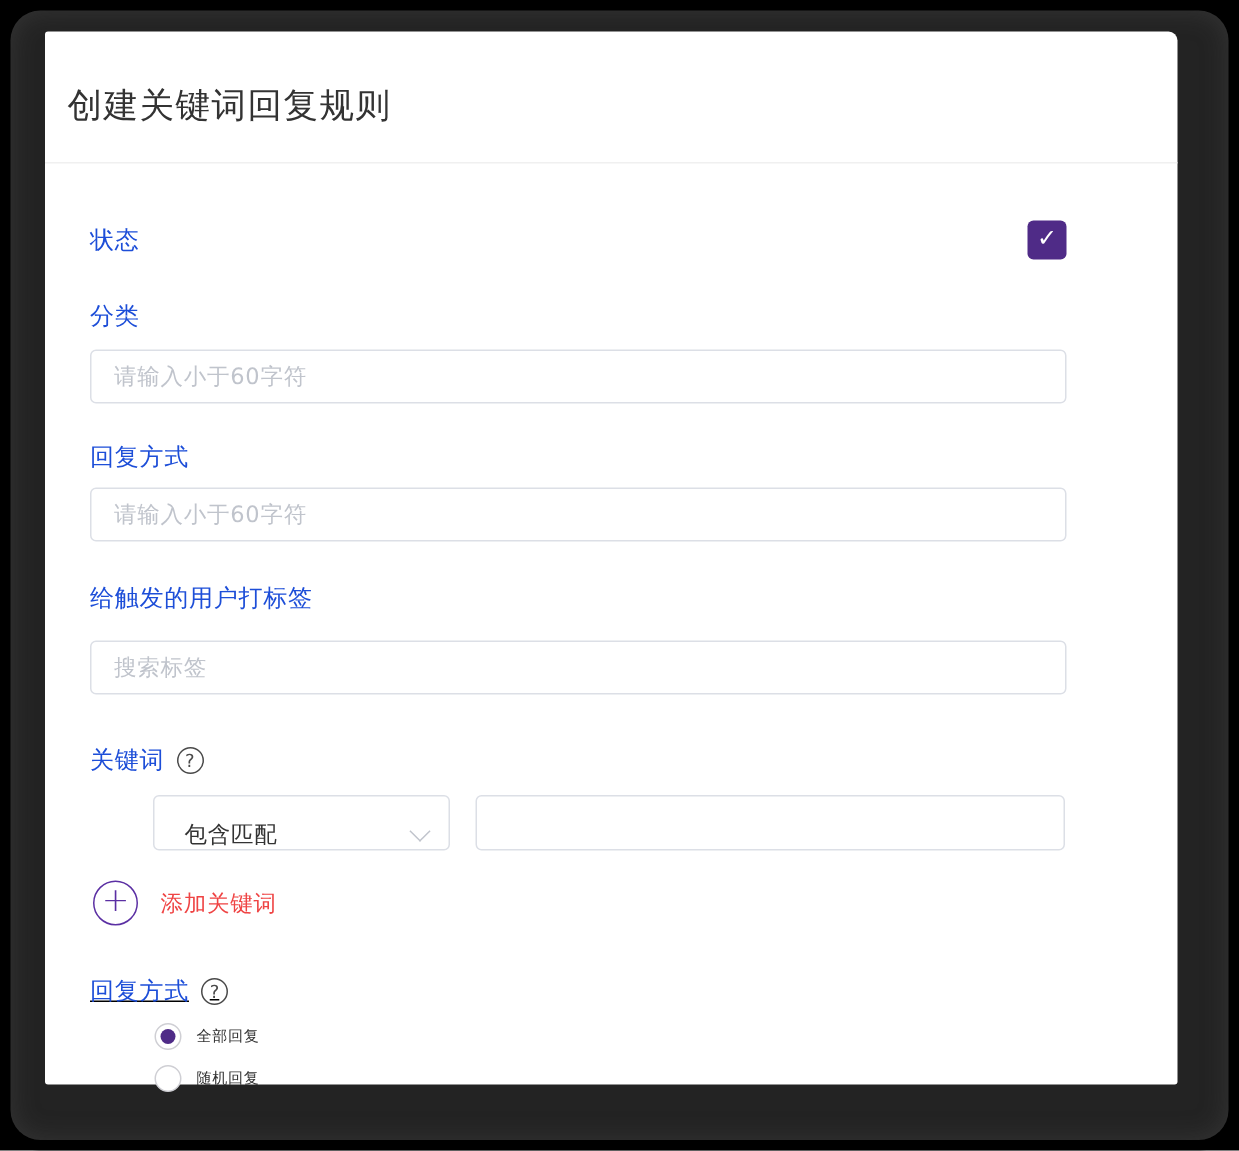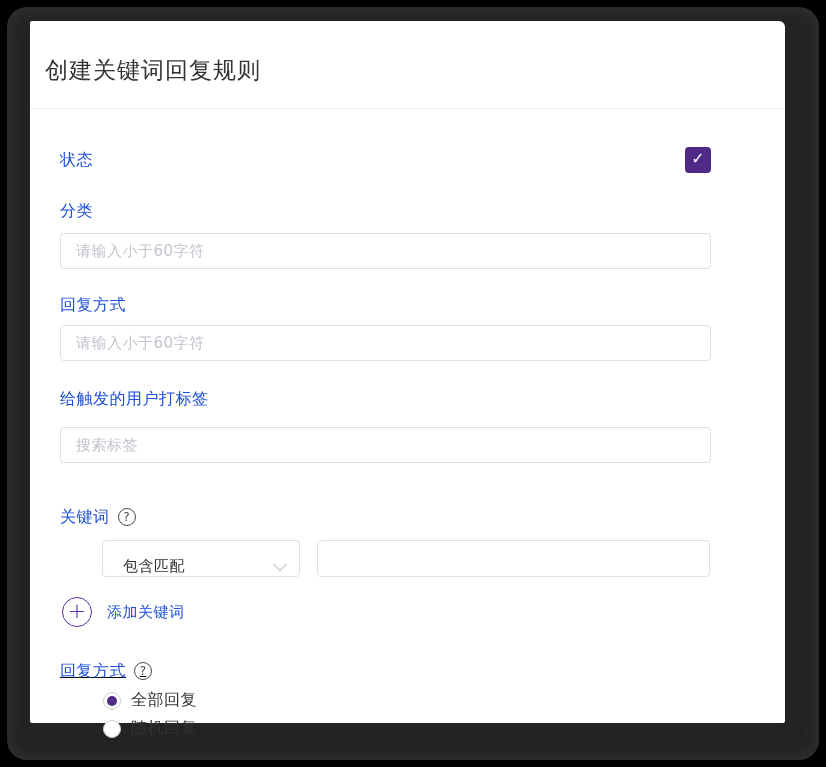--- a/index.html
+++ b/index.html
@@ -96,7 +96,7 @@
   .mt9  { margin-top: 16px; }
   .text-input::placeholder { color: #c0c4cc; opacity: 1; letter-spacing: 0.5px; }
   .label-with-help {
-    margin-top: 42px;
+    margin-top: 32px;
     display: flex;
     align-items: center;
     gap: 8px;

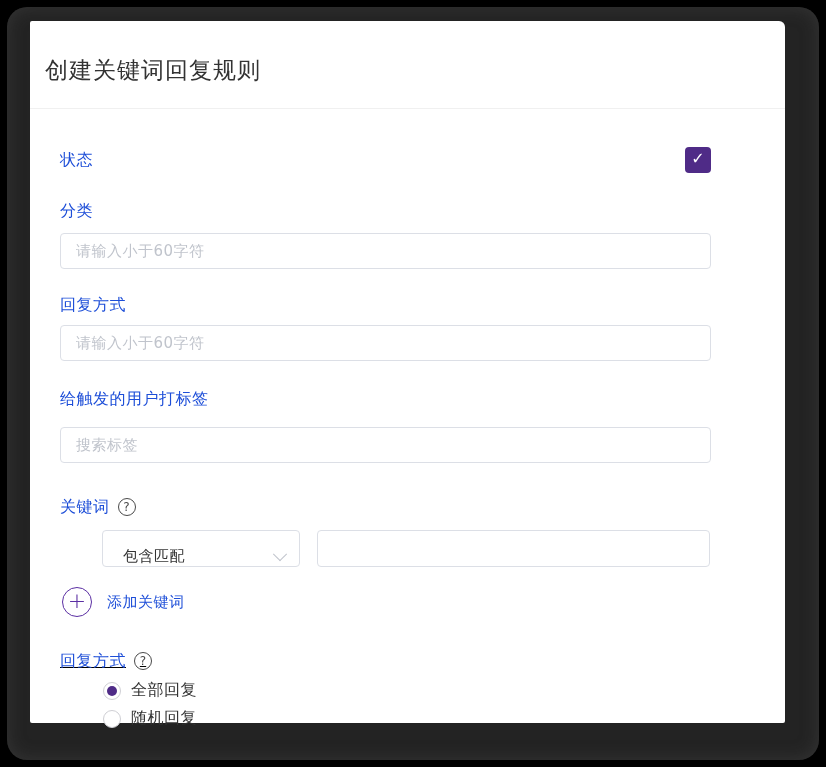--- a/index.html
+++ b/index.html
@@ -179,7 +179,7 @@
   .plus-circle span { transform: translateY(-1px); }
   .add-keyword-label {
     font-size: 15px;
-    color: #1d4ed8;
+    color: #ef4444;
     letter-spacing: 0.5px;
   }
   .reply-label-row { margin-top: 32px; text-decoration: underline; }

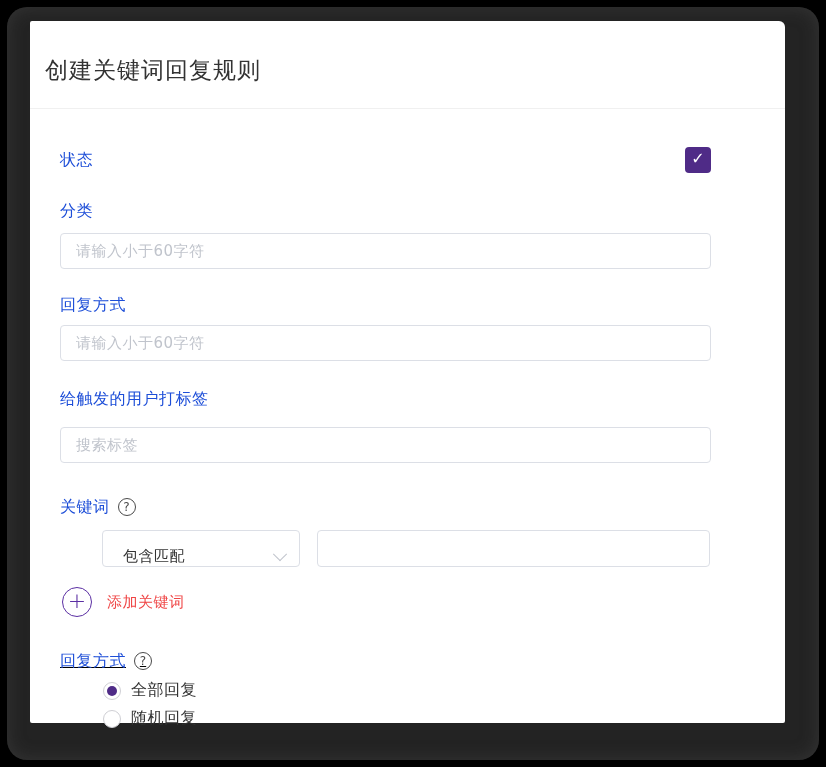--- a/index.html
+++ b/index.html
@@ -215,7 +215,7 @@
   }
   .radio-row.selected .radio-circle .dot { background: #4f2b87; }
   .radio-label {
-    font-size: 16px;
+    font-size: 10px;
     color: #333;
     letter-spacing: 0.5px;
   }

